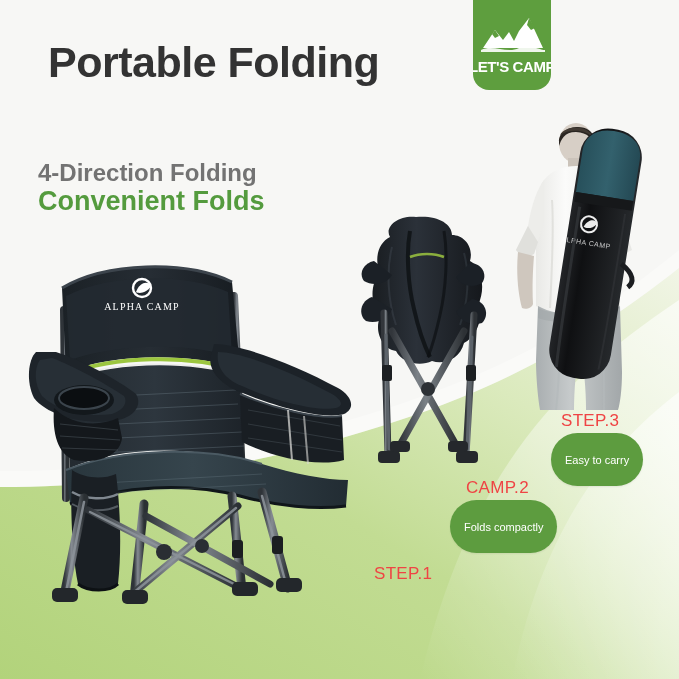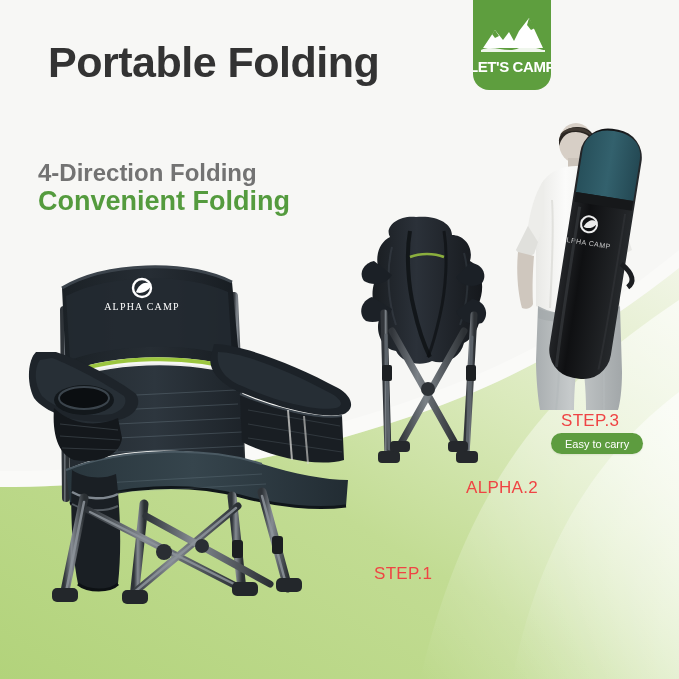--- a/index.html
+++ b/index.html
@@ -102,7 +102,7 @@
 
   <div class="title">Portable Folding</div>
   <div class="sub1">4-Direction Folding</div>
-  <div class="sub2">Convenient Folding</div>
+  <div class="sub2">Convenient Folds</div>
 
   <div class="brand">
     <svg width="78" height="90" viewBox="0 0 78 90">

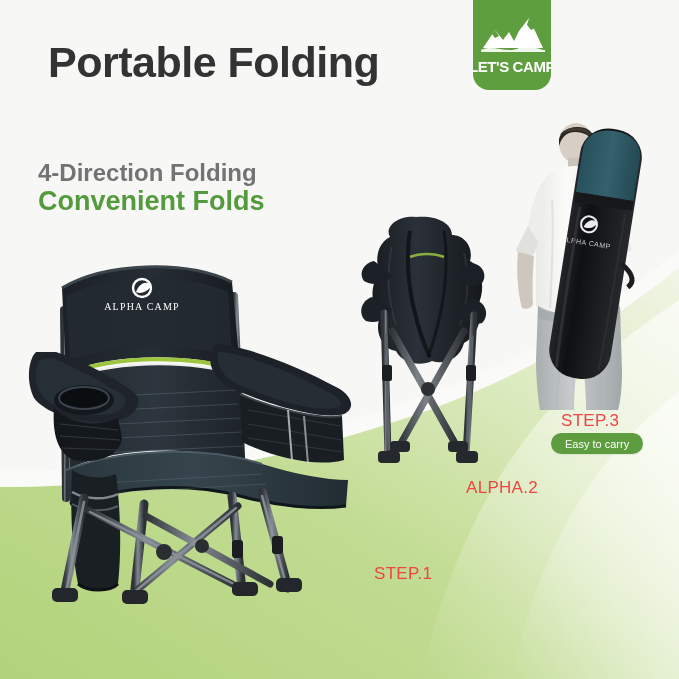--- a/index.html
+++ b/index.html
@@ -48,7 +48,7 @@
   .badge{
     position:absolute;display:flex;align-items:center;justify-content:center;
     background:#5d9c3f;color:#ffffff;border-radius:999px;
-    font-size:11px;white-space:nowrap;padding:0 14px;height:21px;
+    font-size:11px;white-space:nowrap;padding:16px 14px;height:21px;
     box-shadow:0 1px 2px rgba(0,0,0,.07);
   }
 

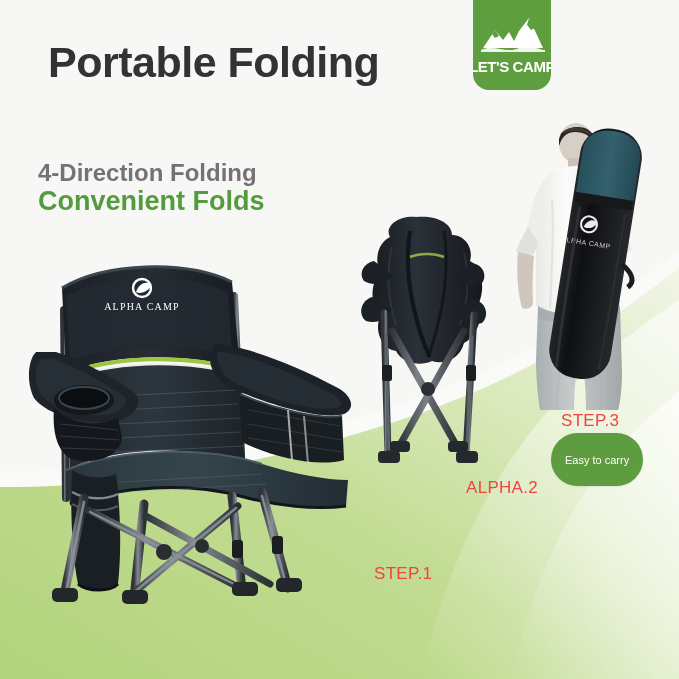--- a/index.html
+++ b/index.html
@@ -413,7 +413,7 @@
 
   <div class="step-label s1-label">STEP.1</div>
 
-  <div class="step-label s2-label">ALPHA.2</div>
+  <div class="step-label s2-label">CAMP.2</div>
 
   <div class="step-label s3-label">STEP.3</div>
   <div class="badge s3-badge">Easy to carry</div>

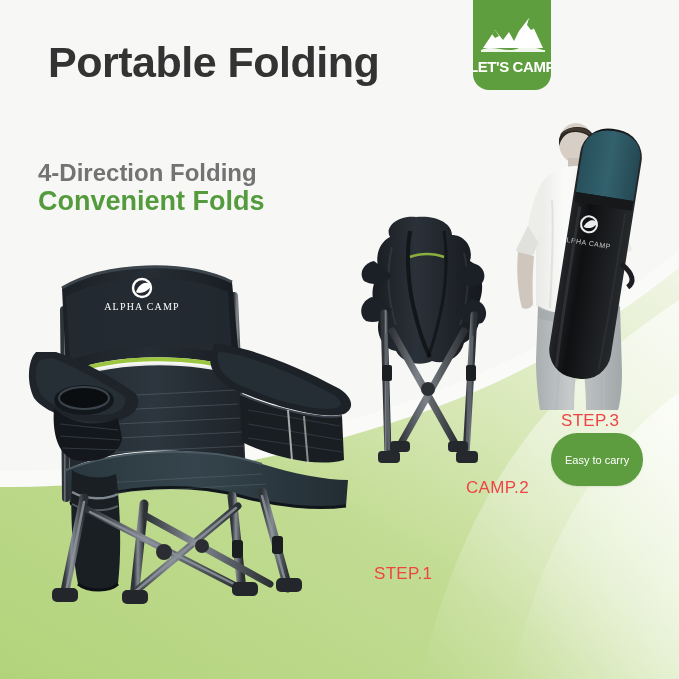--- a/index.html
+++ b/index.html
@@ -414,6 +414,7 @@
   <div class="step-label s1-label">STEP.1</div>
 
   <div class="step-label s2-label">CAMP.2</div>
+  <div class="badge s2-badge">Folds compactly</div>
 
   <div class="step-label s3-label">STEP.3</div>
   <div class="badge s3-badge">Easy to carry</div>

